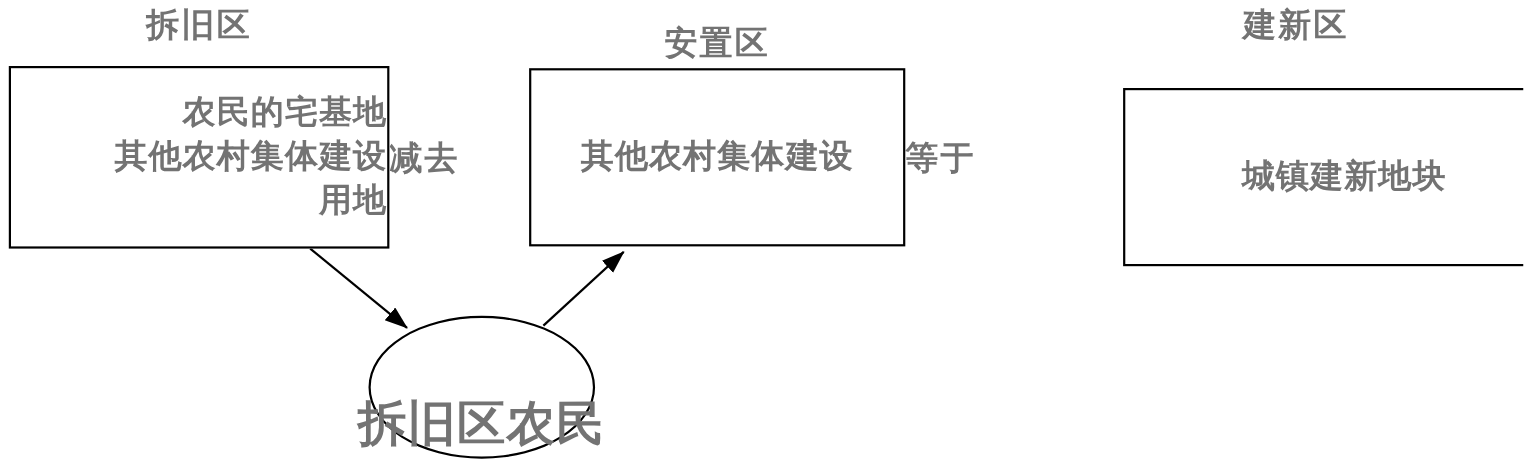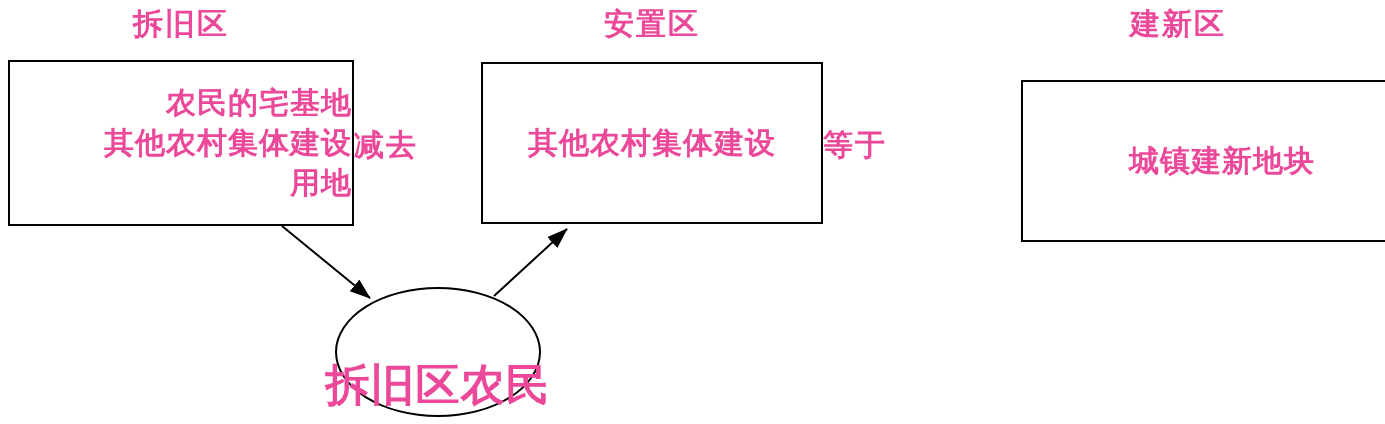--- a/index.html
+++ b/index.html
@@ -10,7 +10,7 @@
     height: 424px;
     background: #ffffff;
     font-family: Liberation Sans, sans-serif;
-    color: #ec4899;
+    color: #737373;
     overflow: hidden;
   }
   .arrows-layer {

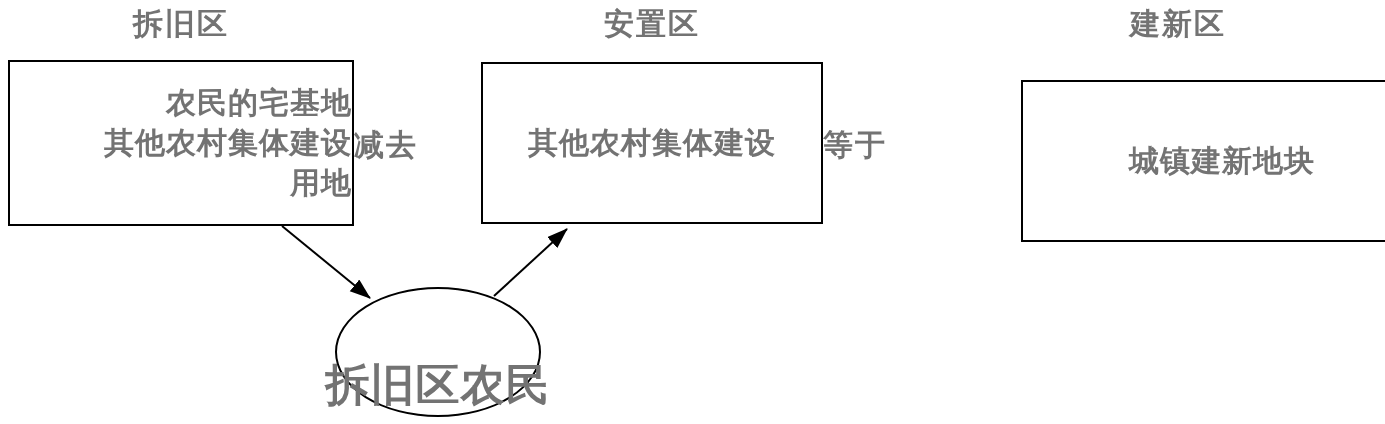--- a/index.html
+++ b/index.html
@@ -86,7 +86,7 @@
 
   <div class="col-header" style="left:8px; width:346px;">拆旧区</div>
 
-  <div class="col-header" style="left:481px; width:342px;">安置区</div>
+  <div class="col-header" style="left:481px; width:342px;margin-top:16px;">安置区</div>
 
   <div class="col-header" style="left:978px; width:400px;">建新区</div>
 

